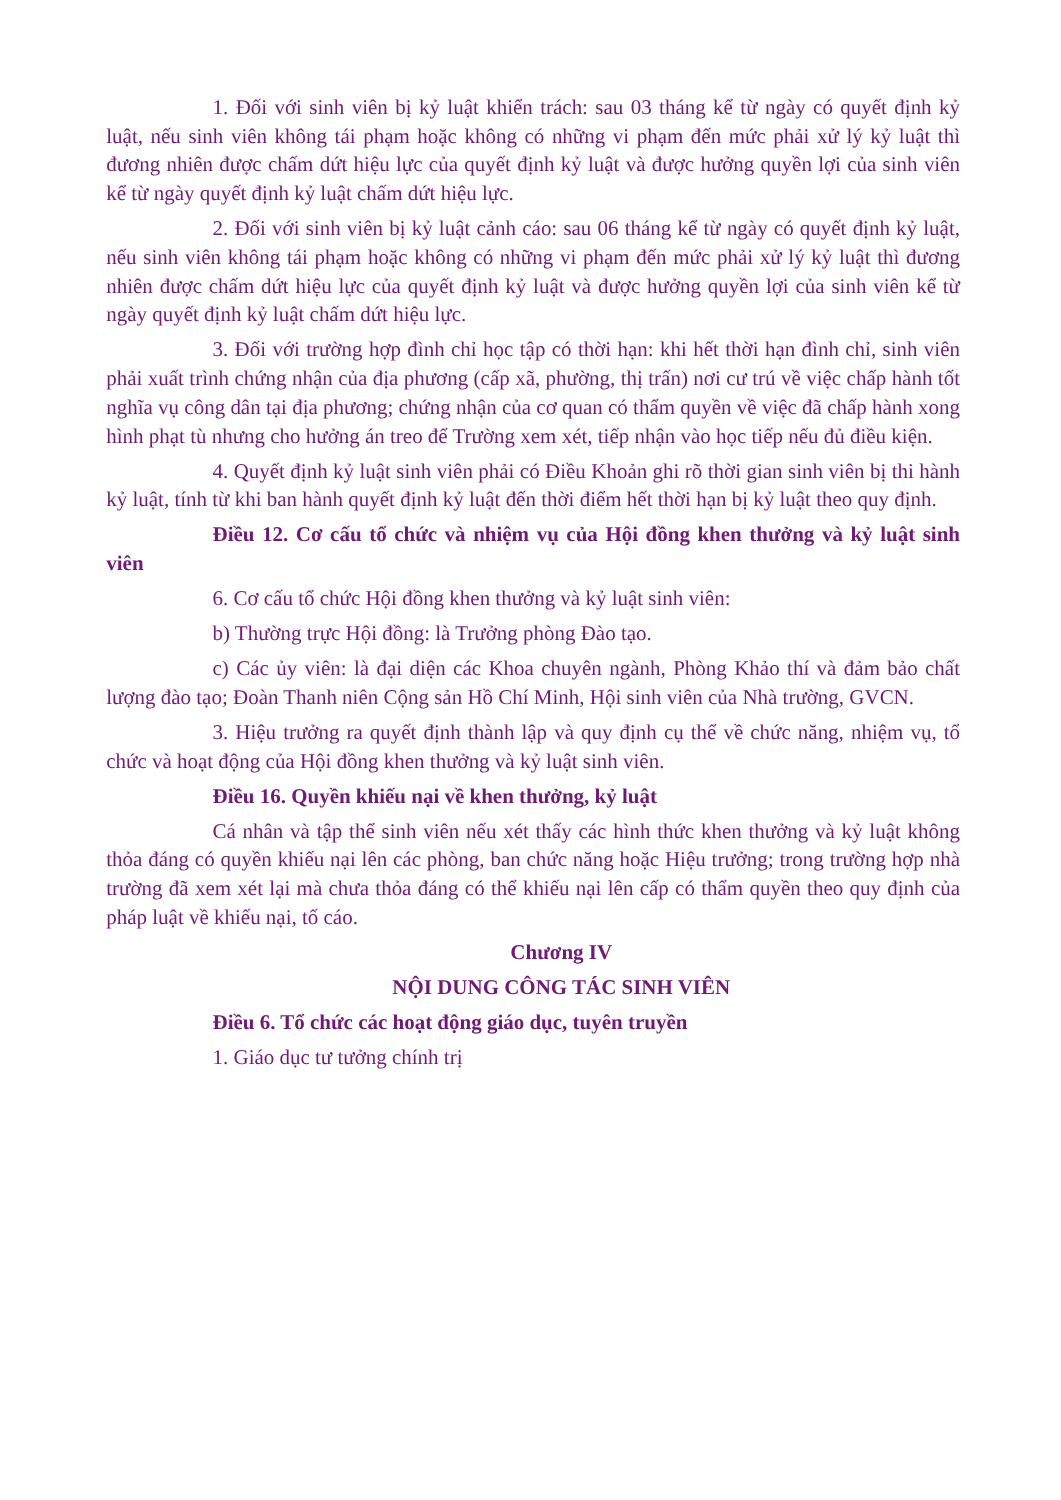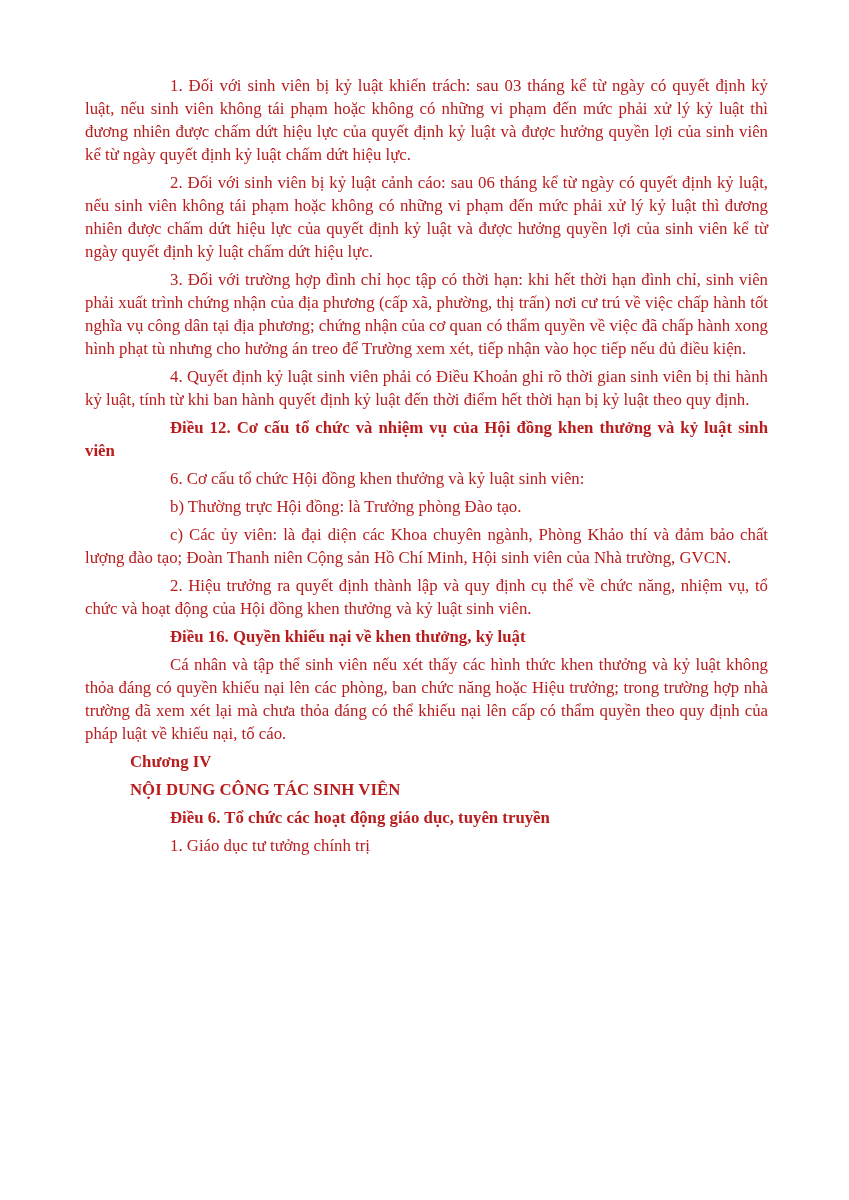--- a/index.html
+++ b/index.html
@@ -15,7 +15,7 @@
     box-sizing: border-box;
     padding: 74px 81px 12px 85px;
     font-family: "Liberation Serif", "DejaVu Serif", serif;
-    color: #b91c1c;
+    color: #701a75;
     overflow: hidden;
   }
   .page p {

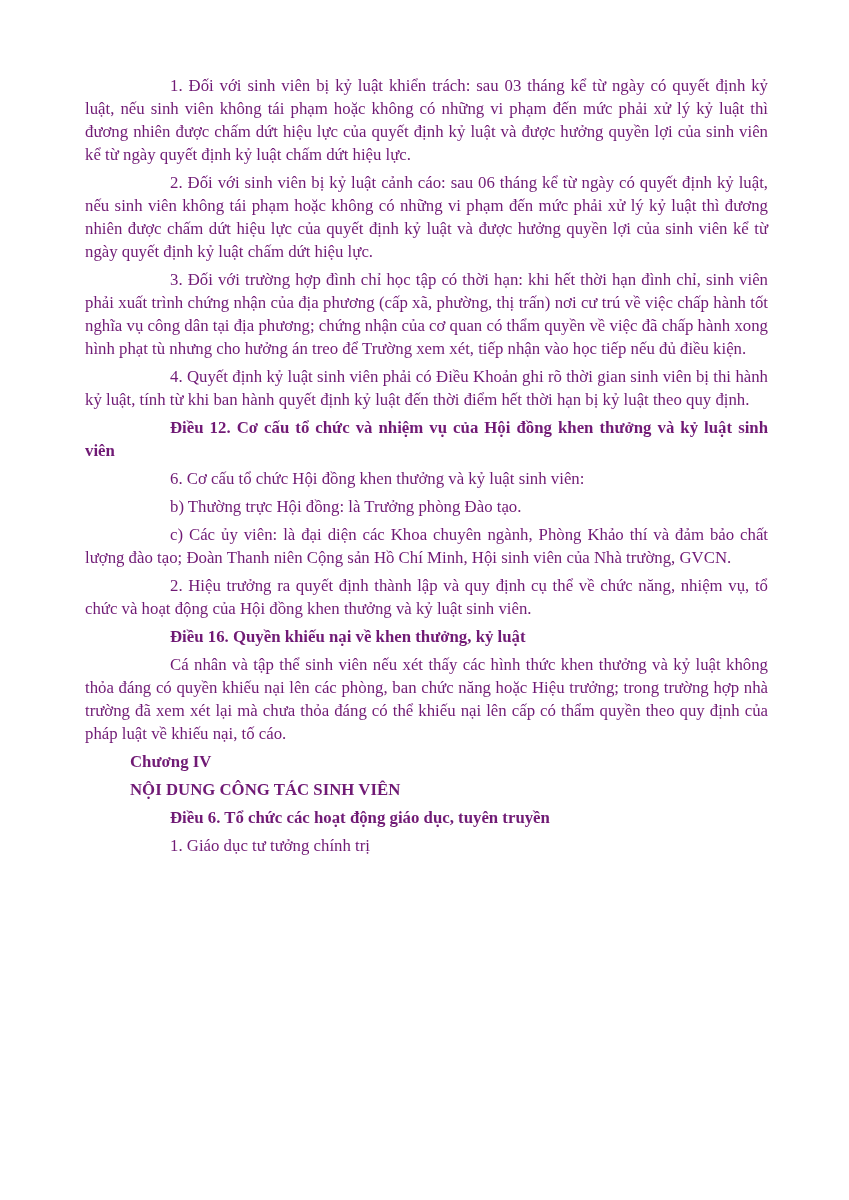--- a/index.html
+++ b/index.html
@@ -50,7 +50,7 @@
   <p class="body">6. Cơ cấu tổ chức Hội đồng khen thưởng và kỷ luật sinh viên:</p>
   <p class="body">b) Thường trực Hội đồng: là Trưởng phòng Đào tạo.</p>
   <p class="body">c) Các ủy viên: là đại diện các Khoa chuyên ngành, Phòng Khảo thí và đảm bảo chất lượng đào tạo; Đoàn Thanh niên Cộng sản Hồ Chí Minh, Hội sinh viên của Nhà trường, GVCN.</p>
-  <p class="body">2. Hiệu trưởng ra quyết định thành lập và quy định cụ thể về chức năng, nhiệm vụ, tổ chức và hoạt động của Hội đồng khen thưởng và kỷ luật sinh viên.</p>
+  <p class="body">3. Hiệu trưởng ra quyết định thành lập và quy định cụ thể về chức năng, nhiệm vụ, tổ chức và hoạt động của Hội đồng khen thưởng và kỷ luật sinh viên.</p>
   <p class="heading">Điều 16. Quyền khiếu nại về khen thưởng, kỷ luật</p>
   <p class="body">Cá nhân và tập thể sinh viên nếu xét thấy các hình thức khen thưởng và kỷ luật không thỏa đáng có quyền khiếu nại lên các phòng, ban chức năng hoặc Hiệu trưởng; trong trường hợp nhà trường đã xem xét lại mà chưa thỏa đáng có thể khiếu nại lên cấp có thẩm quyền theo quy định của pháp luật về khiếu nại, tố cáo.</p>
   <p class="center">Chương IV</p>

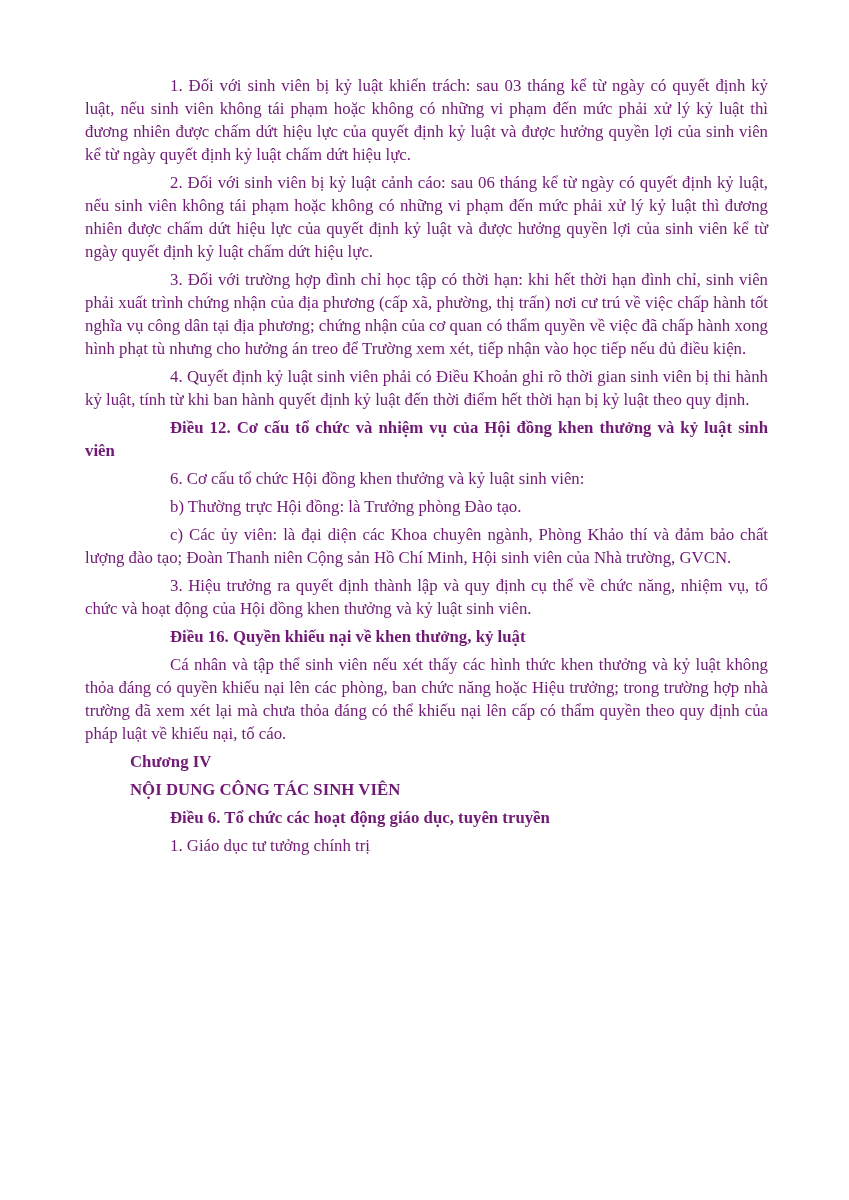--- a/index.html
+++ b/index.html
@@ -33,7 +33,7 @@
   }
   .page p.center {
     font-weight: bold;
-    text-align: left;
+    text-align: center;
     text-indent: 0;
     padding-left: 45px;
   }

